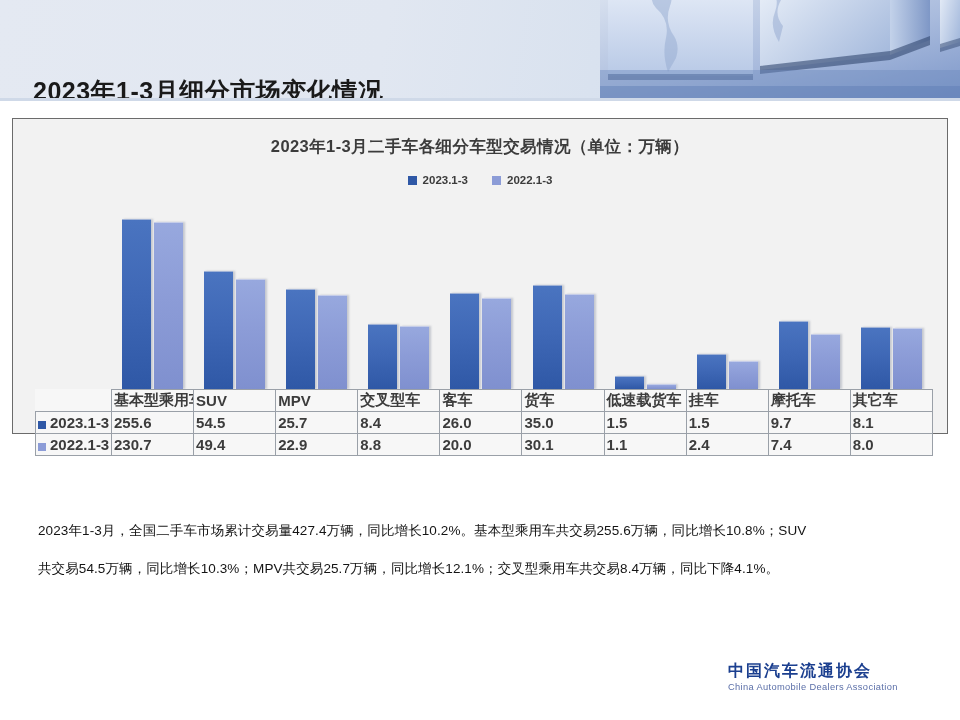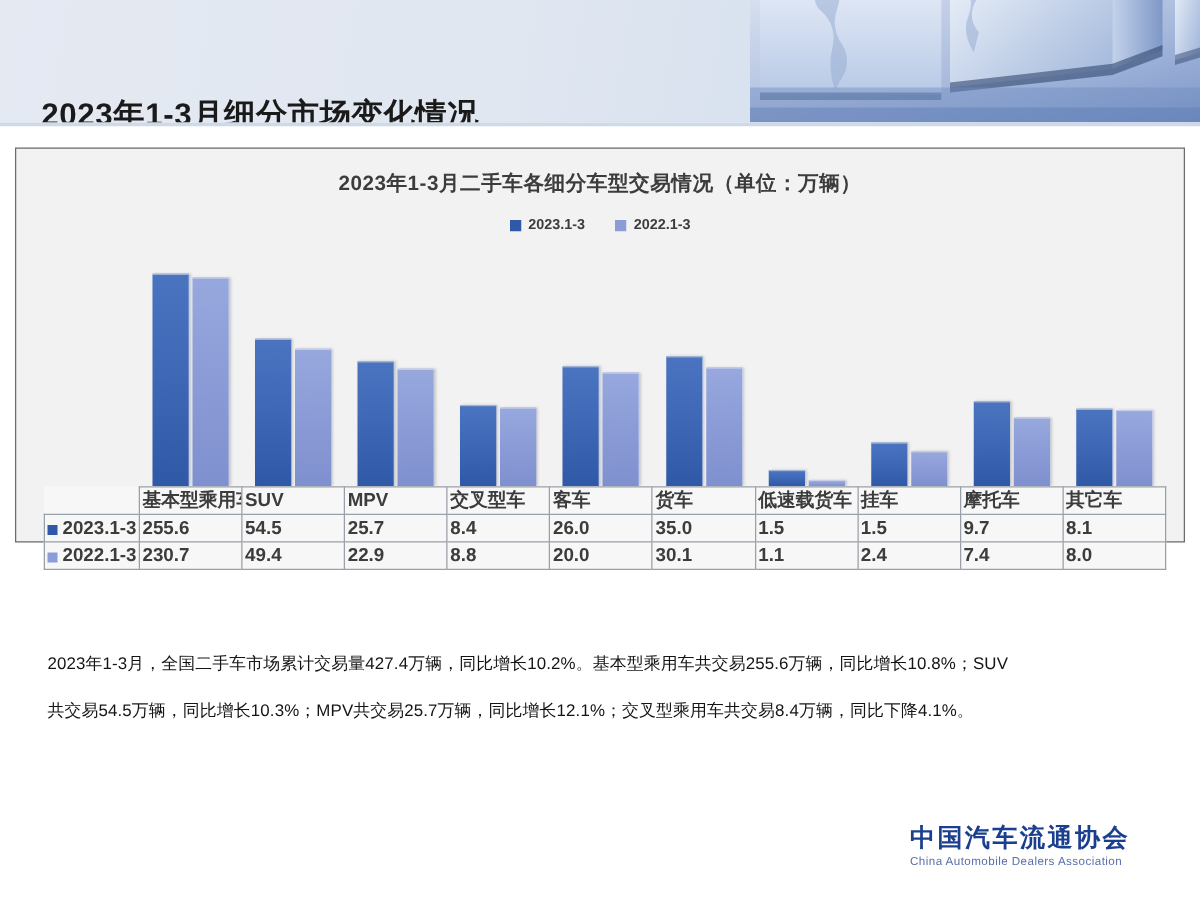--- a/index.html
+++ b/index.html
@@ -167,7 +167,7 @@
   .logo-mark { position: relative; width: 62px; height: 52px; flex: none; }
   .logo-text { display: flex; flex-direction: column; justify-content: center; }
   .logo-cn {
-    font-size: 20px;
+    font-size: 16px;
     font-weight: bold;
     color: #1b3f8f;
     letter-spacing: 2px;

